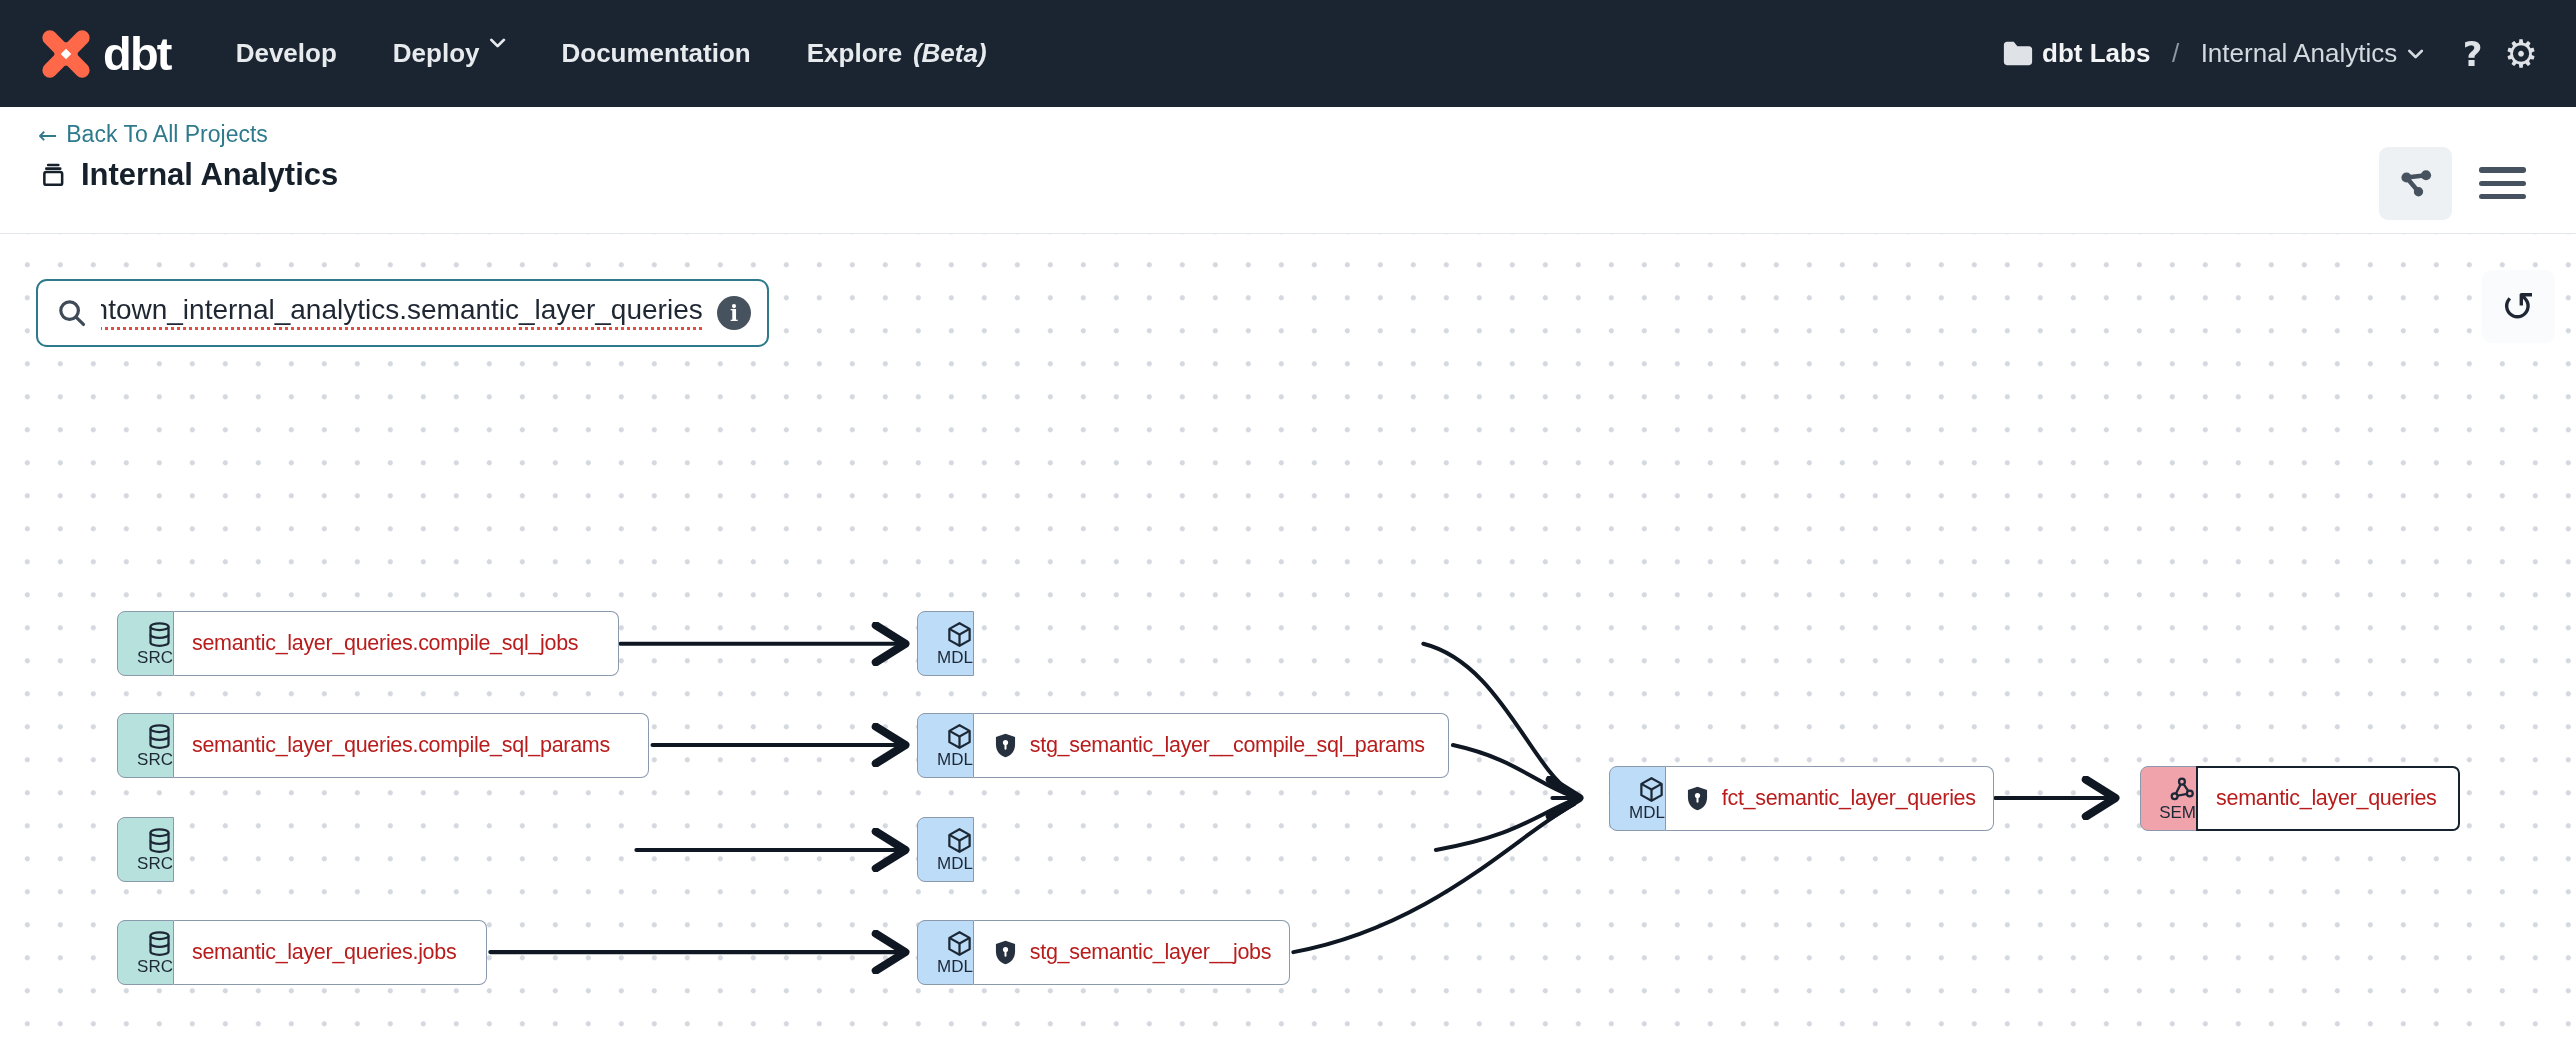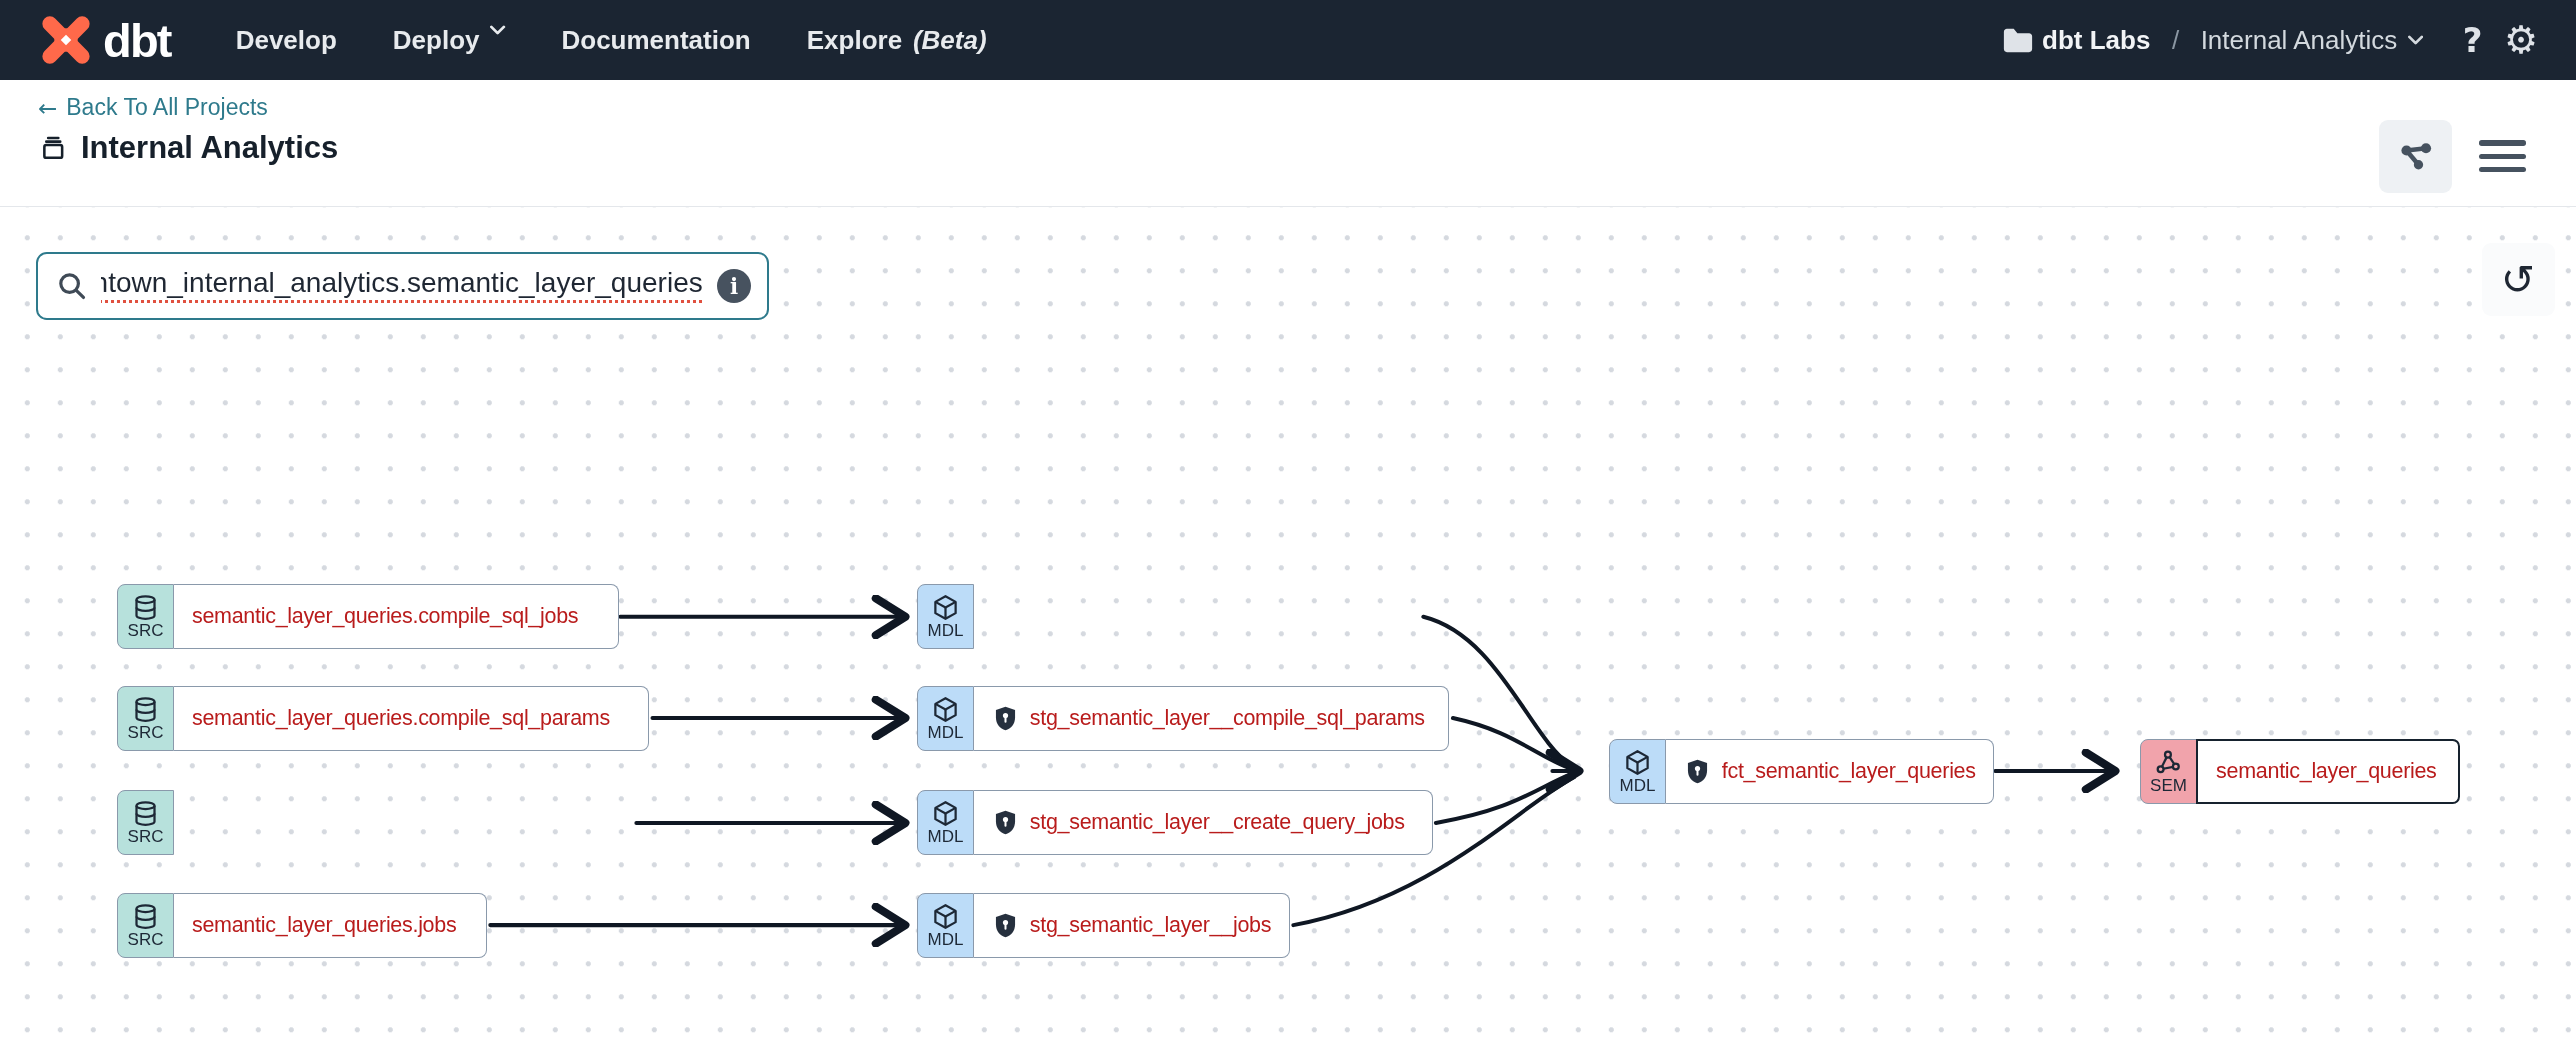--- a/index.html
+++ b/index.html
@@ -7,7 +7,7 @@
   .glyph { font-family:"DejaVu Sans", sans-serif; }
 
   
-  .topnav { height:80px; background:#1b2532; display:flex; align-items:center; padding:0 38px; }
+  .topnav { height:107px; background:#1b2532; display:flex; align-items:center; padding:0 38px; }
   .brand { display:flex; align-items:center; gap:9px; }
   .brand-text { color:#fff; font-size:47px; font-weight:bold; letter-spacing:-1.8px; }
   .navitems { display:flex; align-items:center; gap:56px; margin-left:65px; }

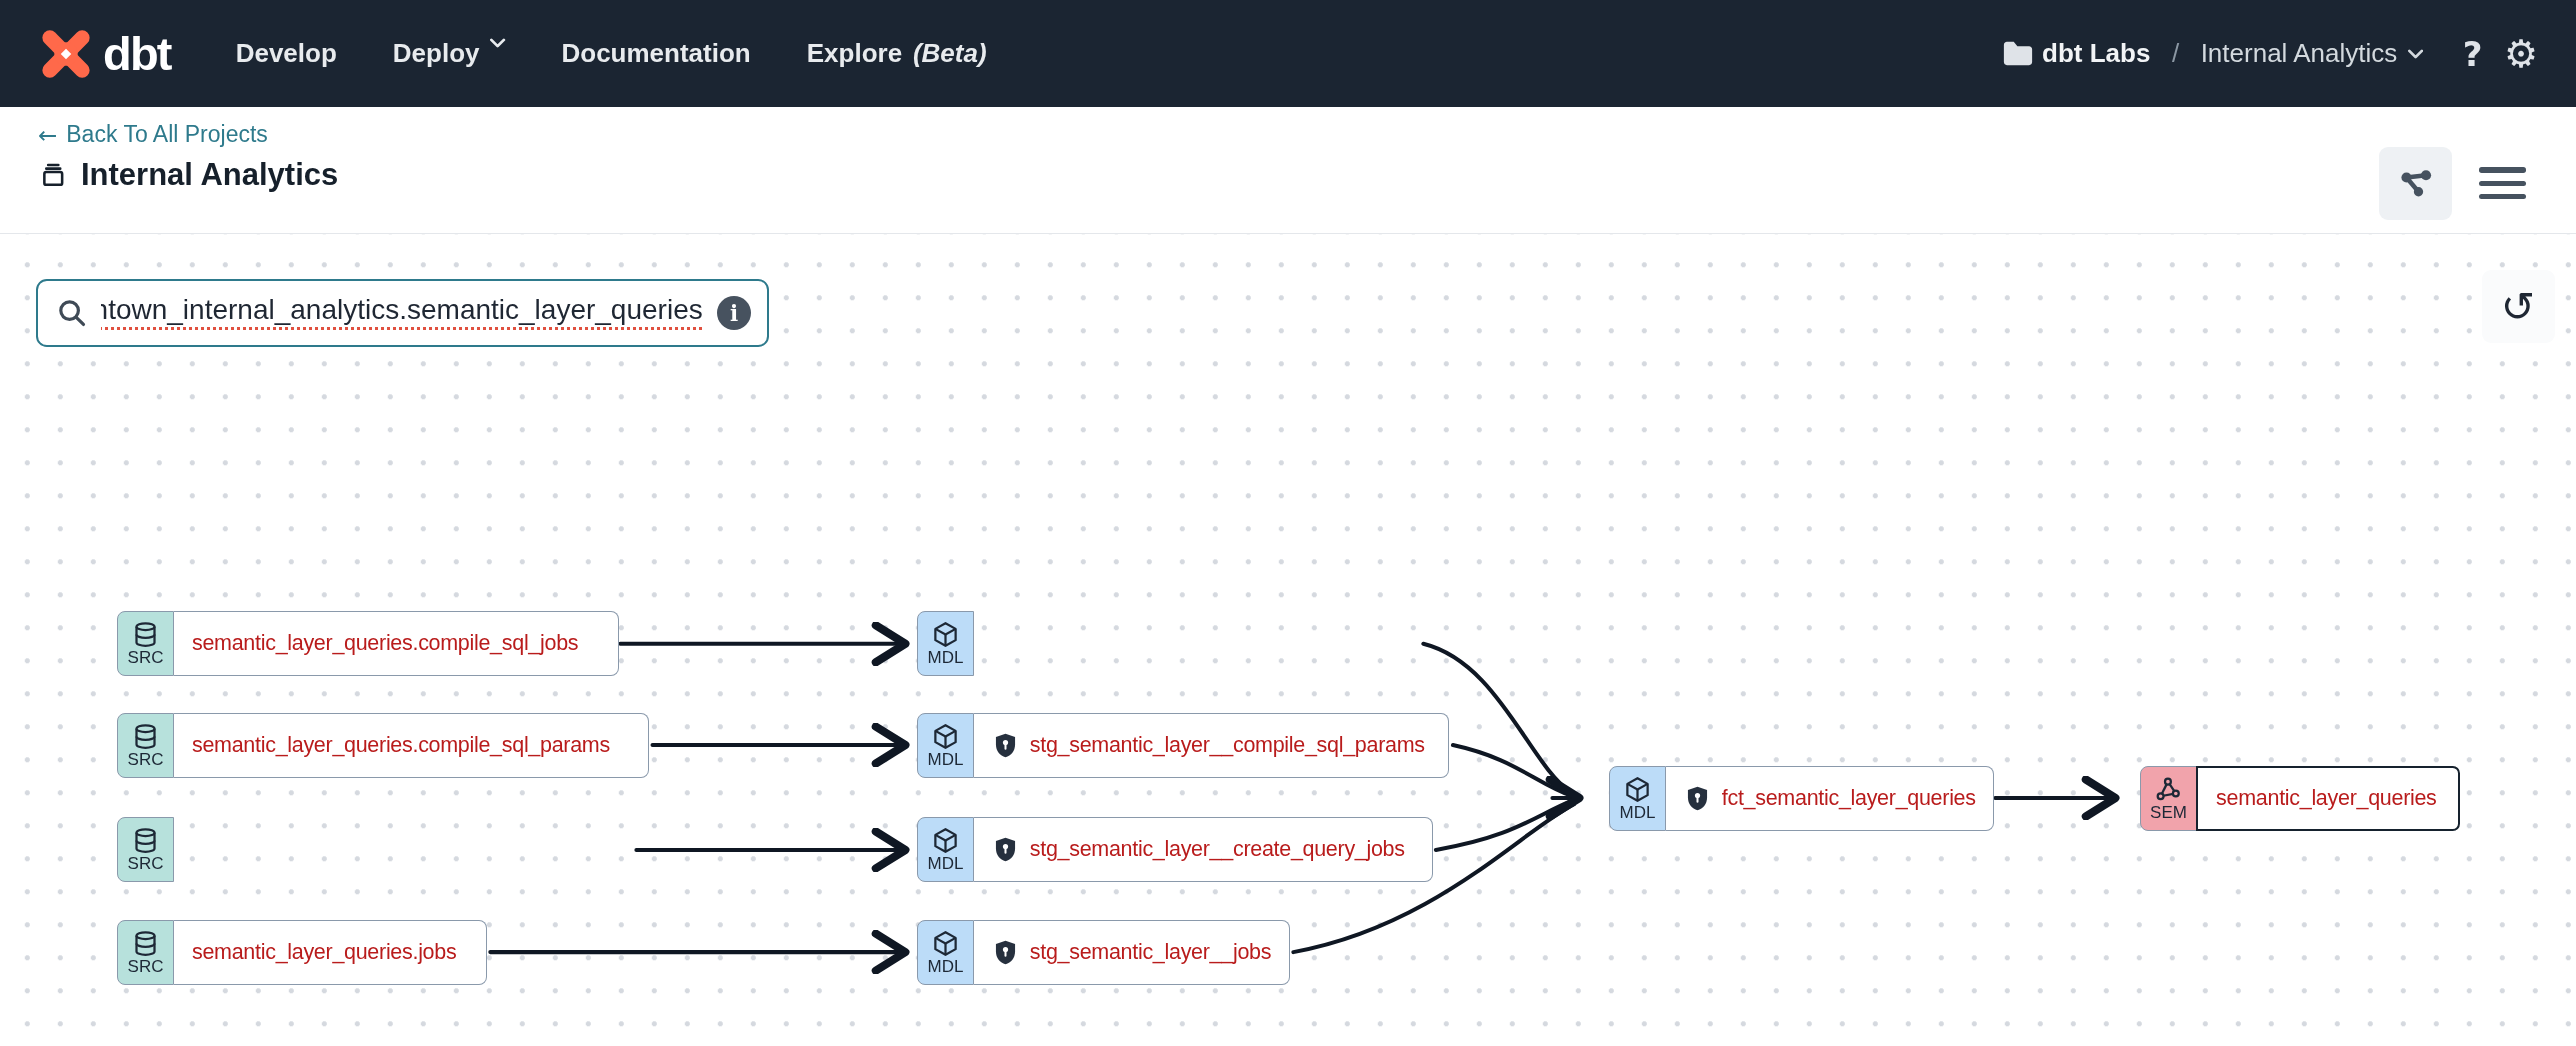--- a/index.html
+++ b/index.html
@@ -51,7 +51,7 @@
   
   .node { position:absolute; height:65px; display:flex; z-index:3; }
   .badge { width:57px; height:65px; border:1.8px solid #8a99ab; border-radius:8px 0 0 8px; display:flex; flex-direction:column;
-    align-items:center; justify-content:center; gap:0.9px; flex:none; }
+    align-items:flex-end; justify-content:center; gap:0.9px; flex:none; }
   .badge .btype { font-size:17px; color:#1d2836; line-height:1; }
   .nlabel { flex:1; background:#fff; border:1.8px solid #8a99ab; border-left:none; border-radius:0 8px 8px 0;
     display:flex; align-items:center; gap:10.8px; padding:12px 18px; font-size:21.5px; letter-spacing:-0.3px;

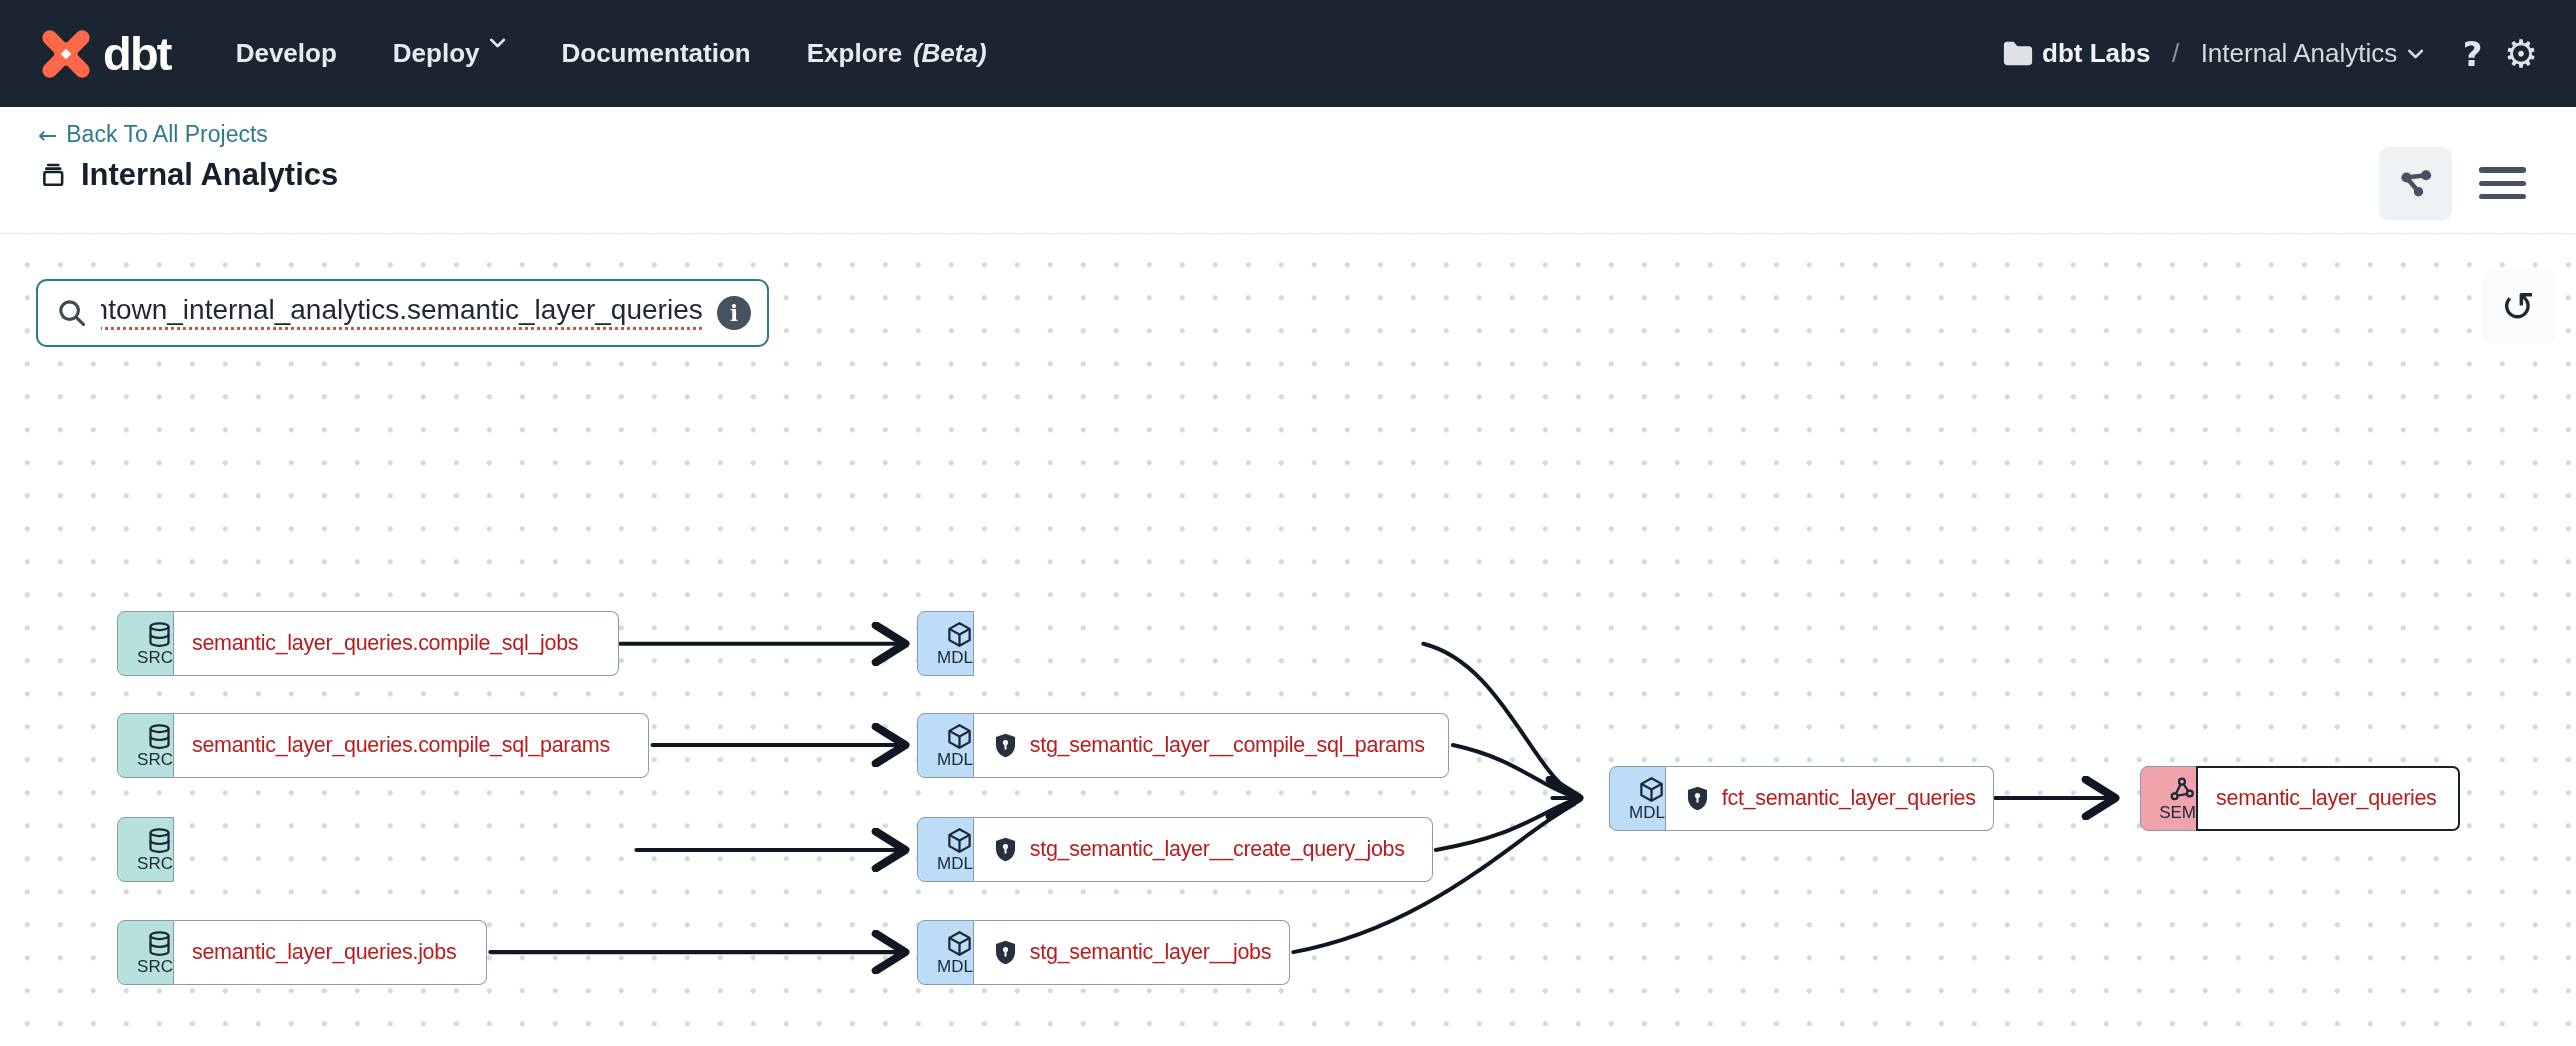--- a/index.html
+++ b/index.html
@@ -292,17 +292,30 @@
         </svg>
       <span class="btype">MDL</span>
     </div>
+  </div>
+
+  <div class="node" style="left:917px; top:686px; width:373px;">
+    <div class="badge badge-mdl">
+      <svg width="27" height="27" viewBox="0 0 24 24">
+          <g fill="none" stroke="#1d2836" stroke-width="2" stroke-linejoin="round">
+            <path d="M12 2 L21 7 V17 L12 22 L3 17 V7 Z"></path>
+            <path d="M3 7 L12 12 L21 7"></path>
+            <path d="M12 12 V22"></path>
+          </g>
+        </svg>
+      <span class="btype">MDL</span>
+    </div>
     <div class="nlabel">
       <svg class="shield-icon" width="27" height="27" viewBox="0 0 24 24">
           <path d="M12 1.5 L20.5 4.5 V11 C20.5 16.8 17 20.7 12 22.5 C7 20.7 3.5 16.8 3.5 11 V4.5 Z" fill="#26303e"></path>
           <circle cx="12" cy="9.3" r="2.3" fill="#fff"></circle>
           <rect x="11.1" y="11.2" width="1.8" height="4.6" rx="0.9" fill="#fff"></rect>
         </svg>
-      <span>stg_semantic_layer__create_query_jobs</span>
-    </div>
-  </div>
-
-  <div class="node" style="left:917px; top:686px; width:373px;">
+      <span>stg_semantic_layer__jobs</span>
+    </div>
+  </div>
+
+  <div class="node" style="left:1609px; top:532px; width:385px;">
     <div class="badge badge-mdl">
       <svg width="27" height="27" viewBox="0 0 24 24">
           <g fill="none" stroke="#1d2836" stroke-width="2" stroke-linejoin="round">
@@ -319,27 +332,6 @@
           <circle cx="12" cy="9.3" r="2.3" fill="#fff"></circle>
           <rect x="11.1" y="11.2" width="1.8" height="4.6" rx="0.9" fill="#fff"></rect>
         </svg>
-      <span>stg_semantic_layer__jobs</span>
-    </div>
-  </div>
-
-  <div class="node" style="left:1609px; top:532px; width:385px;">
-    <div class="badge badge-mdl">
-      <svg width="27" height="27" viewBox="0 0 24 24">
-          <g fill="none" stroke="#1d2836" stroke-width="2" stroke-linejoin="round">
-            <path d="M12 2 L21 7 V17 L12 22 L3 17 V7 Z"></path>
-            <path d="M3 7 L12 12 L21 7"></path>
-            <path d="M12 12 V22"></path>
-          </g>
-        </svg>
-      <span class="btype">MDL</span>
-    </div>
-    <div class="nlabel">
-      <svg class="shield-icon" width="27" height="27" viewBox="0 0 24 24">
-          <path d="M12 1.5 L20.5 4.5 V11 C20.5 16.8 17 20.7 12 22.5 C7 20.7 3.5 16.8 3.5 11 V4.5 Z" fill="#26303e"></path>
-          <circle cx="12" cy="9.3" r="2.3" fill="#fff"></circle>
-          <rect x="11.1" y="11.2" width="1.8" height="4.6" rx="0.9" fill="#fff"></rect>
-        </svg>
       <span>fct_semantic_layer_queries</span>
     </div>
   </div>

